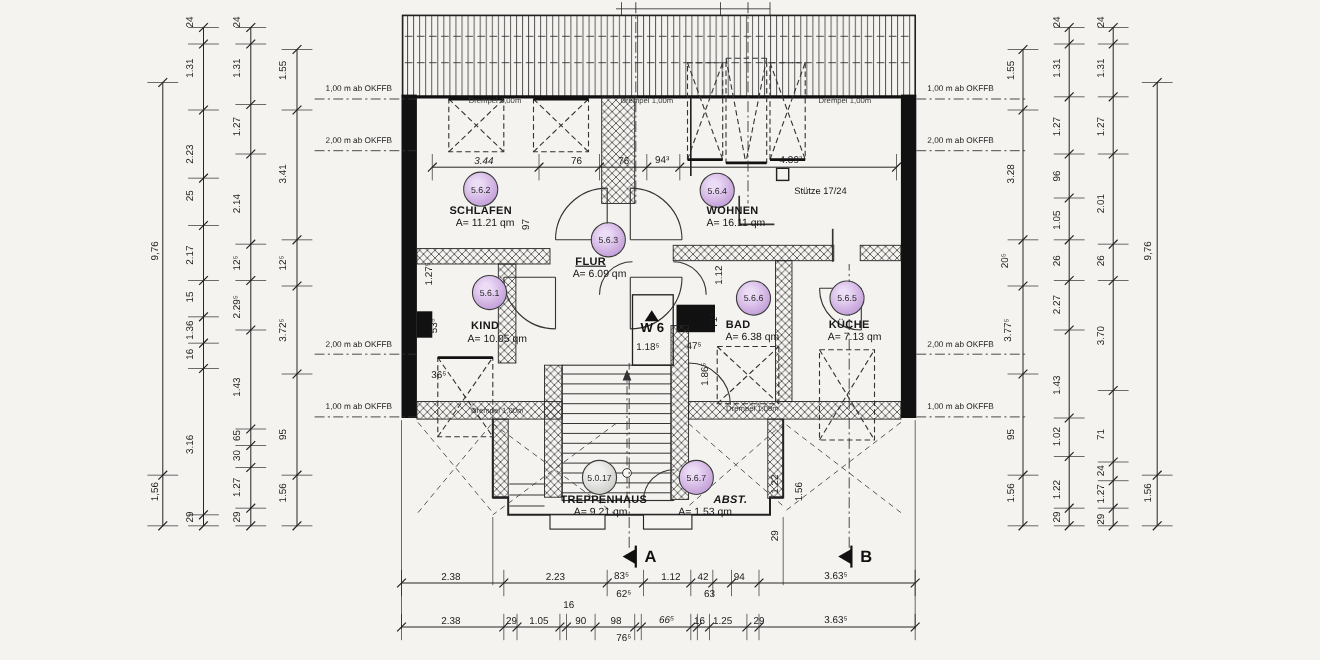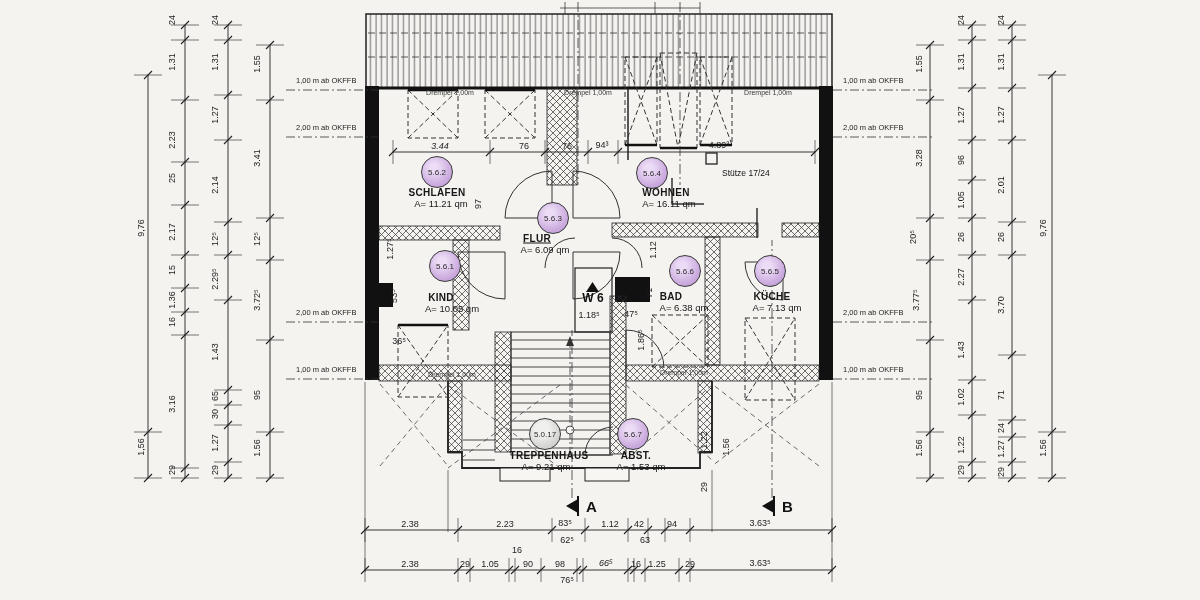--- a/index.html
+++ b/index.html
@@ -555,7 +555,7 @@
       <div class="room-name" style="left: 549px; top: 455px;">TREPPENHAUS</div>
       <div class="room-area" style="left: 546px; top: 466px;">A= 9.21 qm</div>
       <div class="room-circle" style="left: 633px; top: 434px;">5.6.7</div>
-      <div class="room-name" style="left: 636px; top: 455px;">ABST.</div>
+      <div class="room-name" style="left: 664px; top: 455px; font-style: italic;">ABST.</div>
       <div class="room-area" style="left: 641px; top: 466px;">A= 1.53 qm</div>
     </div>
 </div>

